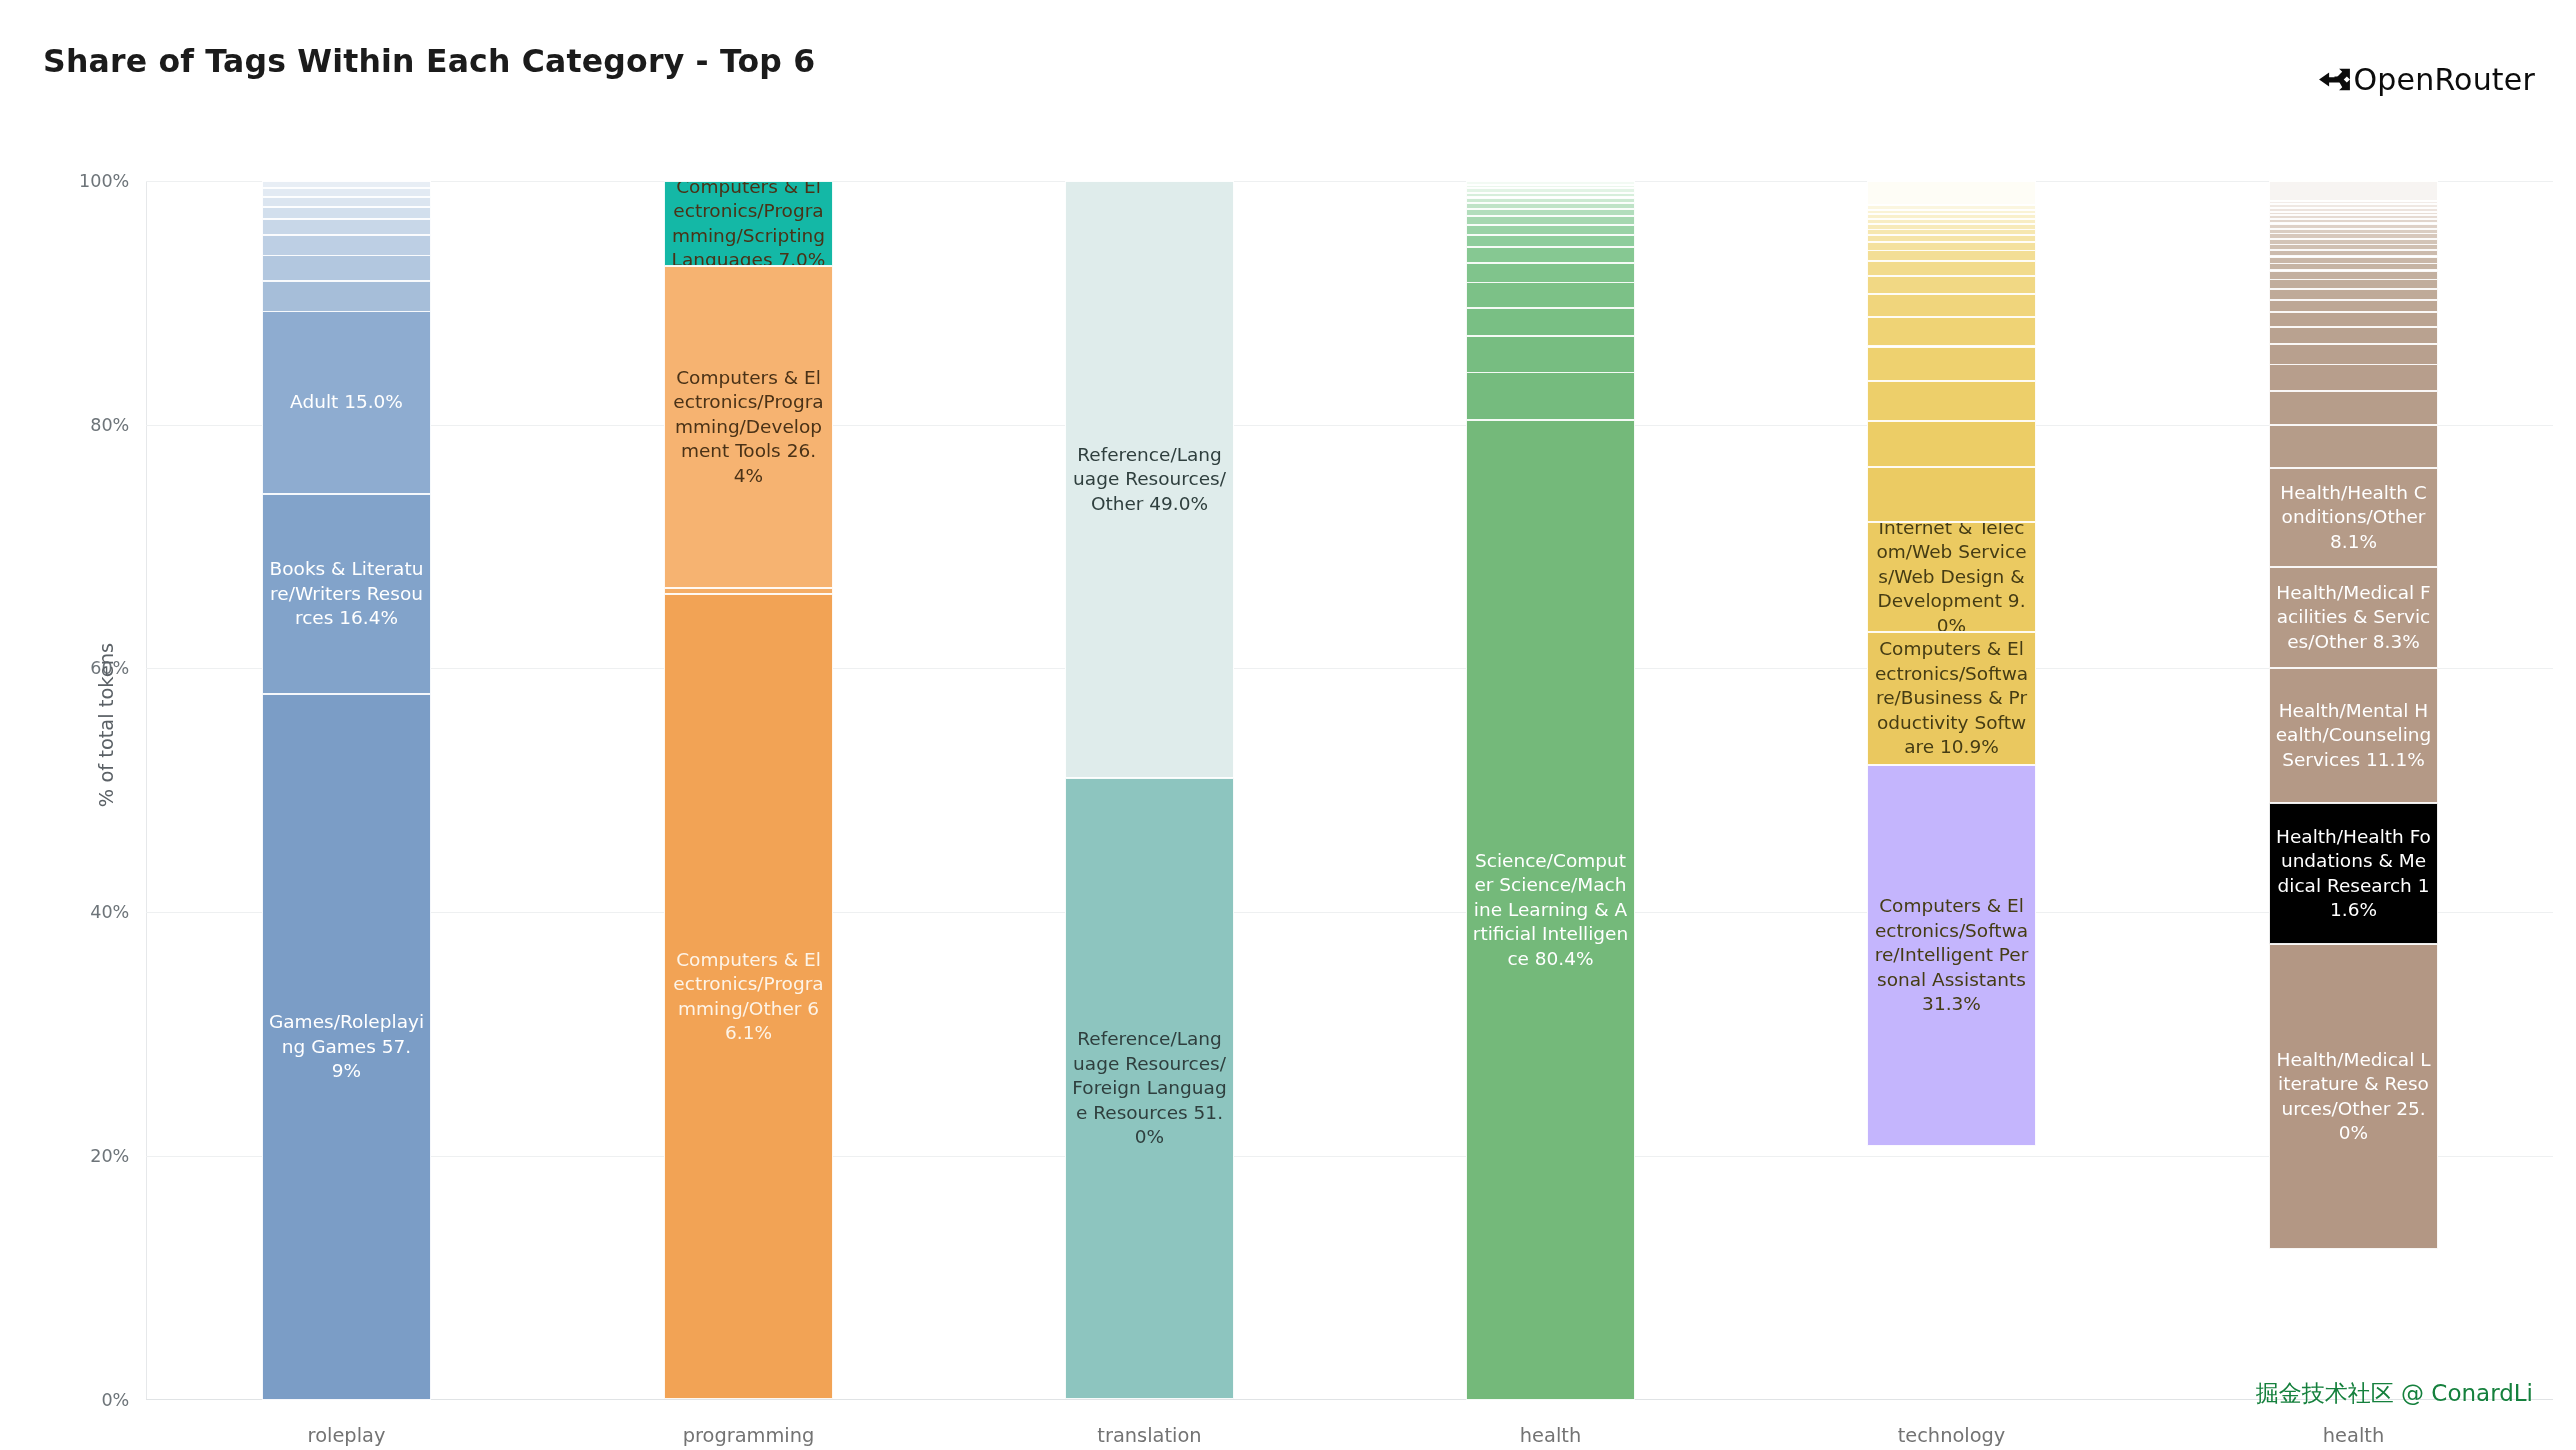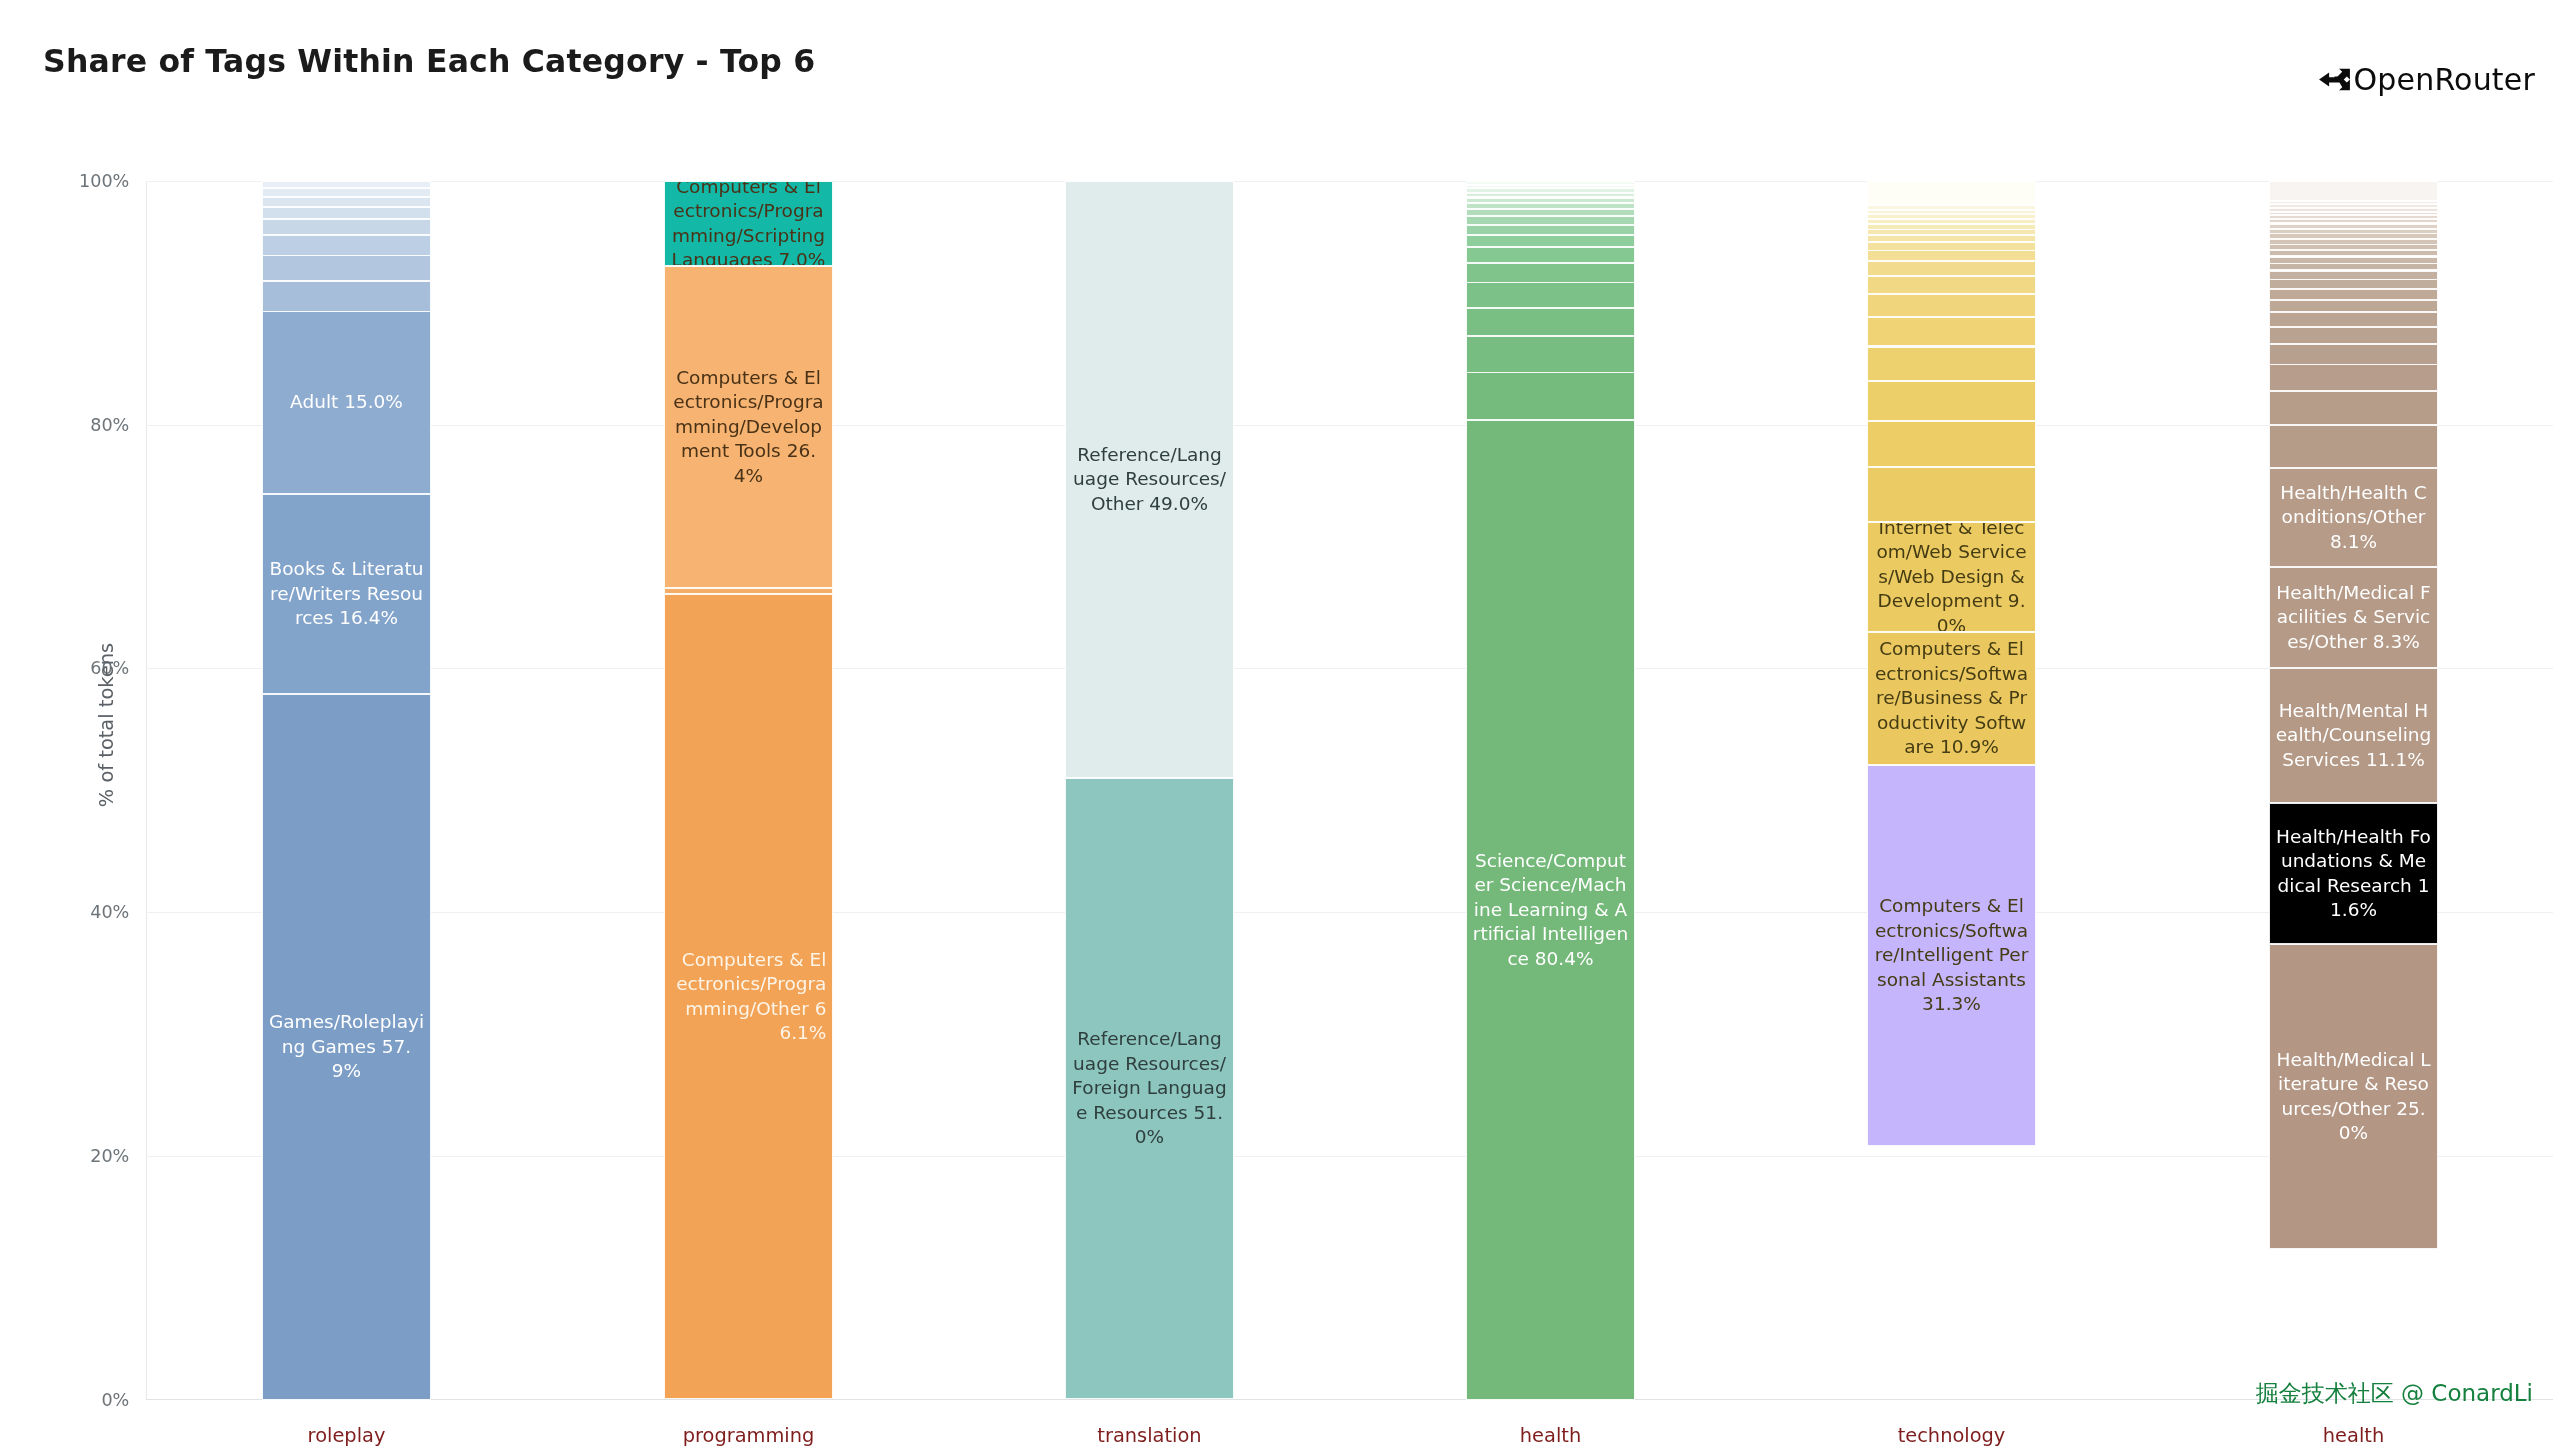--- a/index.html
+++ b/index.html
@@ -206,7 +206,7 @@
       </div>
       <div class="seg" style="top: 407px; height: 6.1px; background: rgb(244, 173, 102);"></div>
       <div class="seg" style="top: 413px; height: 805px; background: rgb(242, 163, 85);">
-        <span class="seg-label" style="color: rgb(253, 244, 232); text-align: right;">Computers &amp; Electronics/Programming/Other 66.1%</span>
+        <span class="seg-label" style="color: rgb(253, 244, 232);">Computers &amp; Electronics/Programming/Other 66.1%</span>
       </div>
       <div class="xtick">programming</div>
     </div>

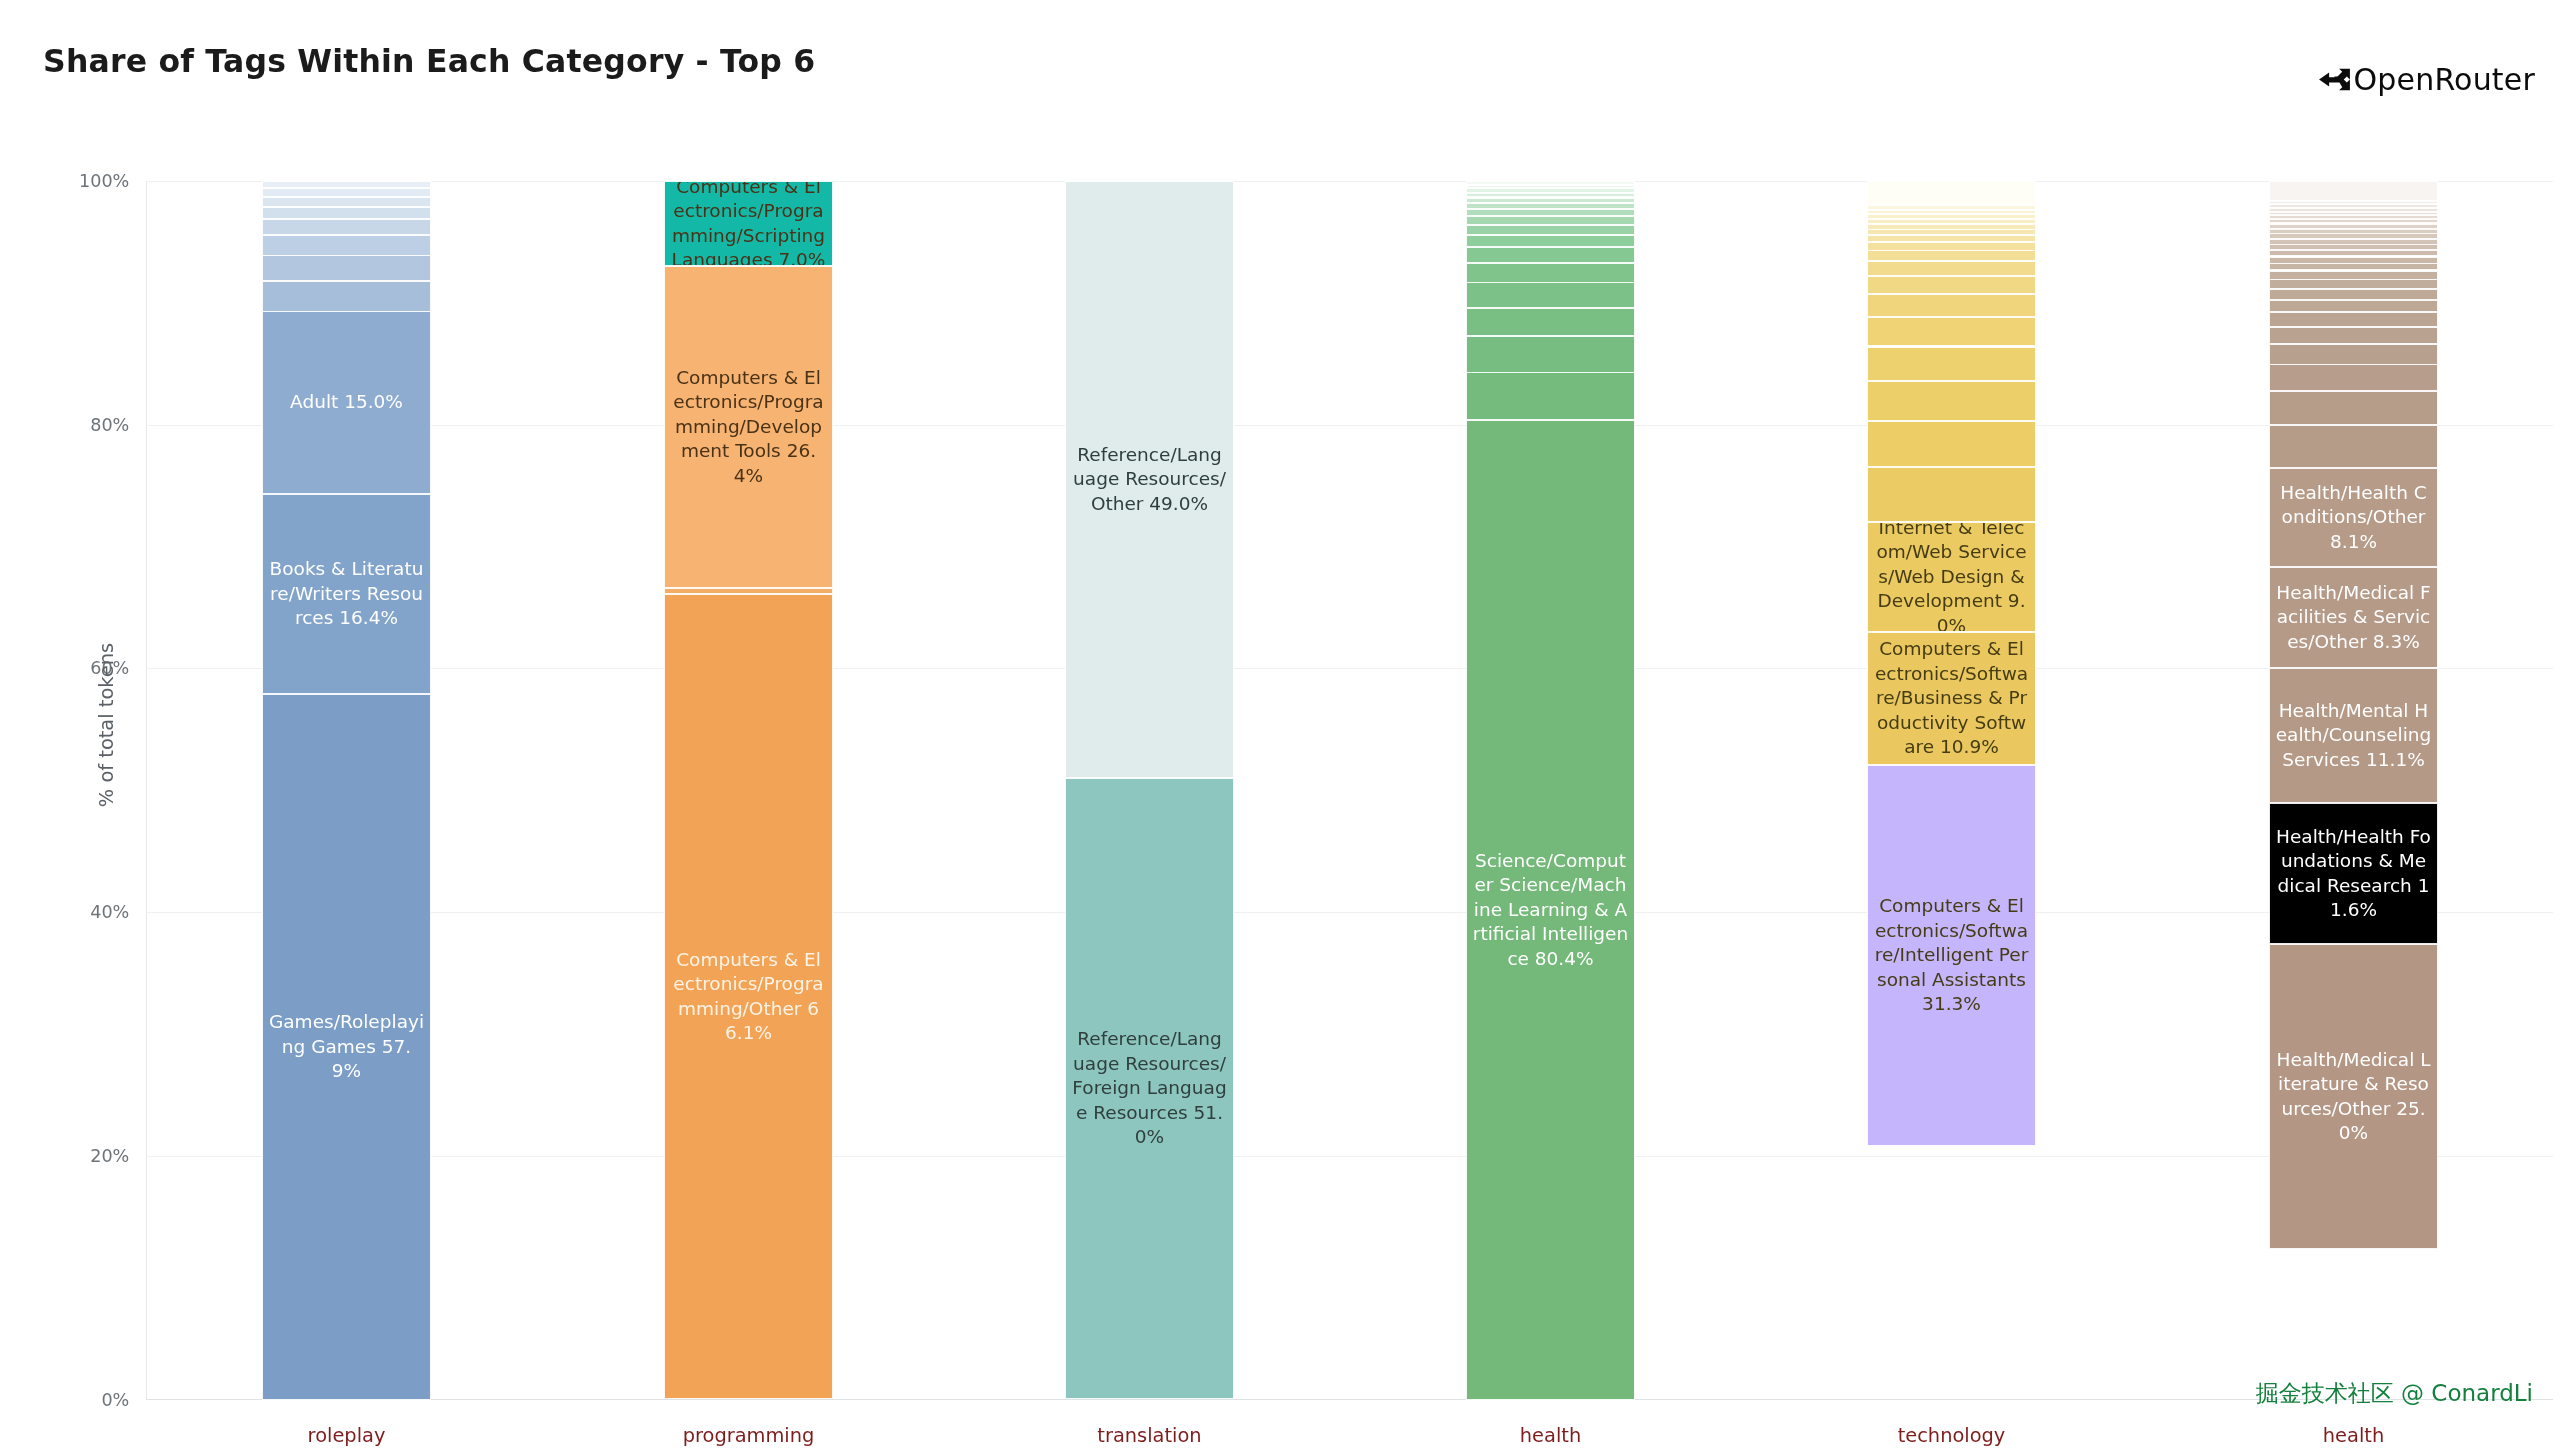--- a/index.html
+++ b/index.html
@@ -134,7 +134,7 @@
     left: 50%;
     transform: translateX(-50%);
     font-size: 19.4px;
-    color: #7f1d1d;
+    color: #737373;
     white-space: nowrap;
   }
 

